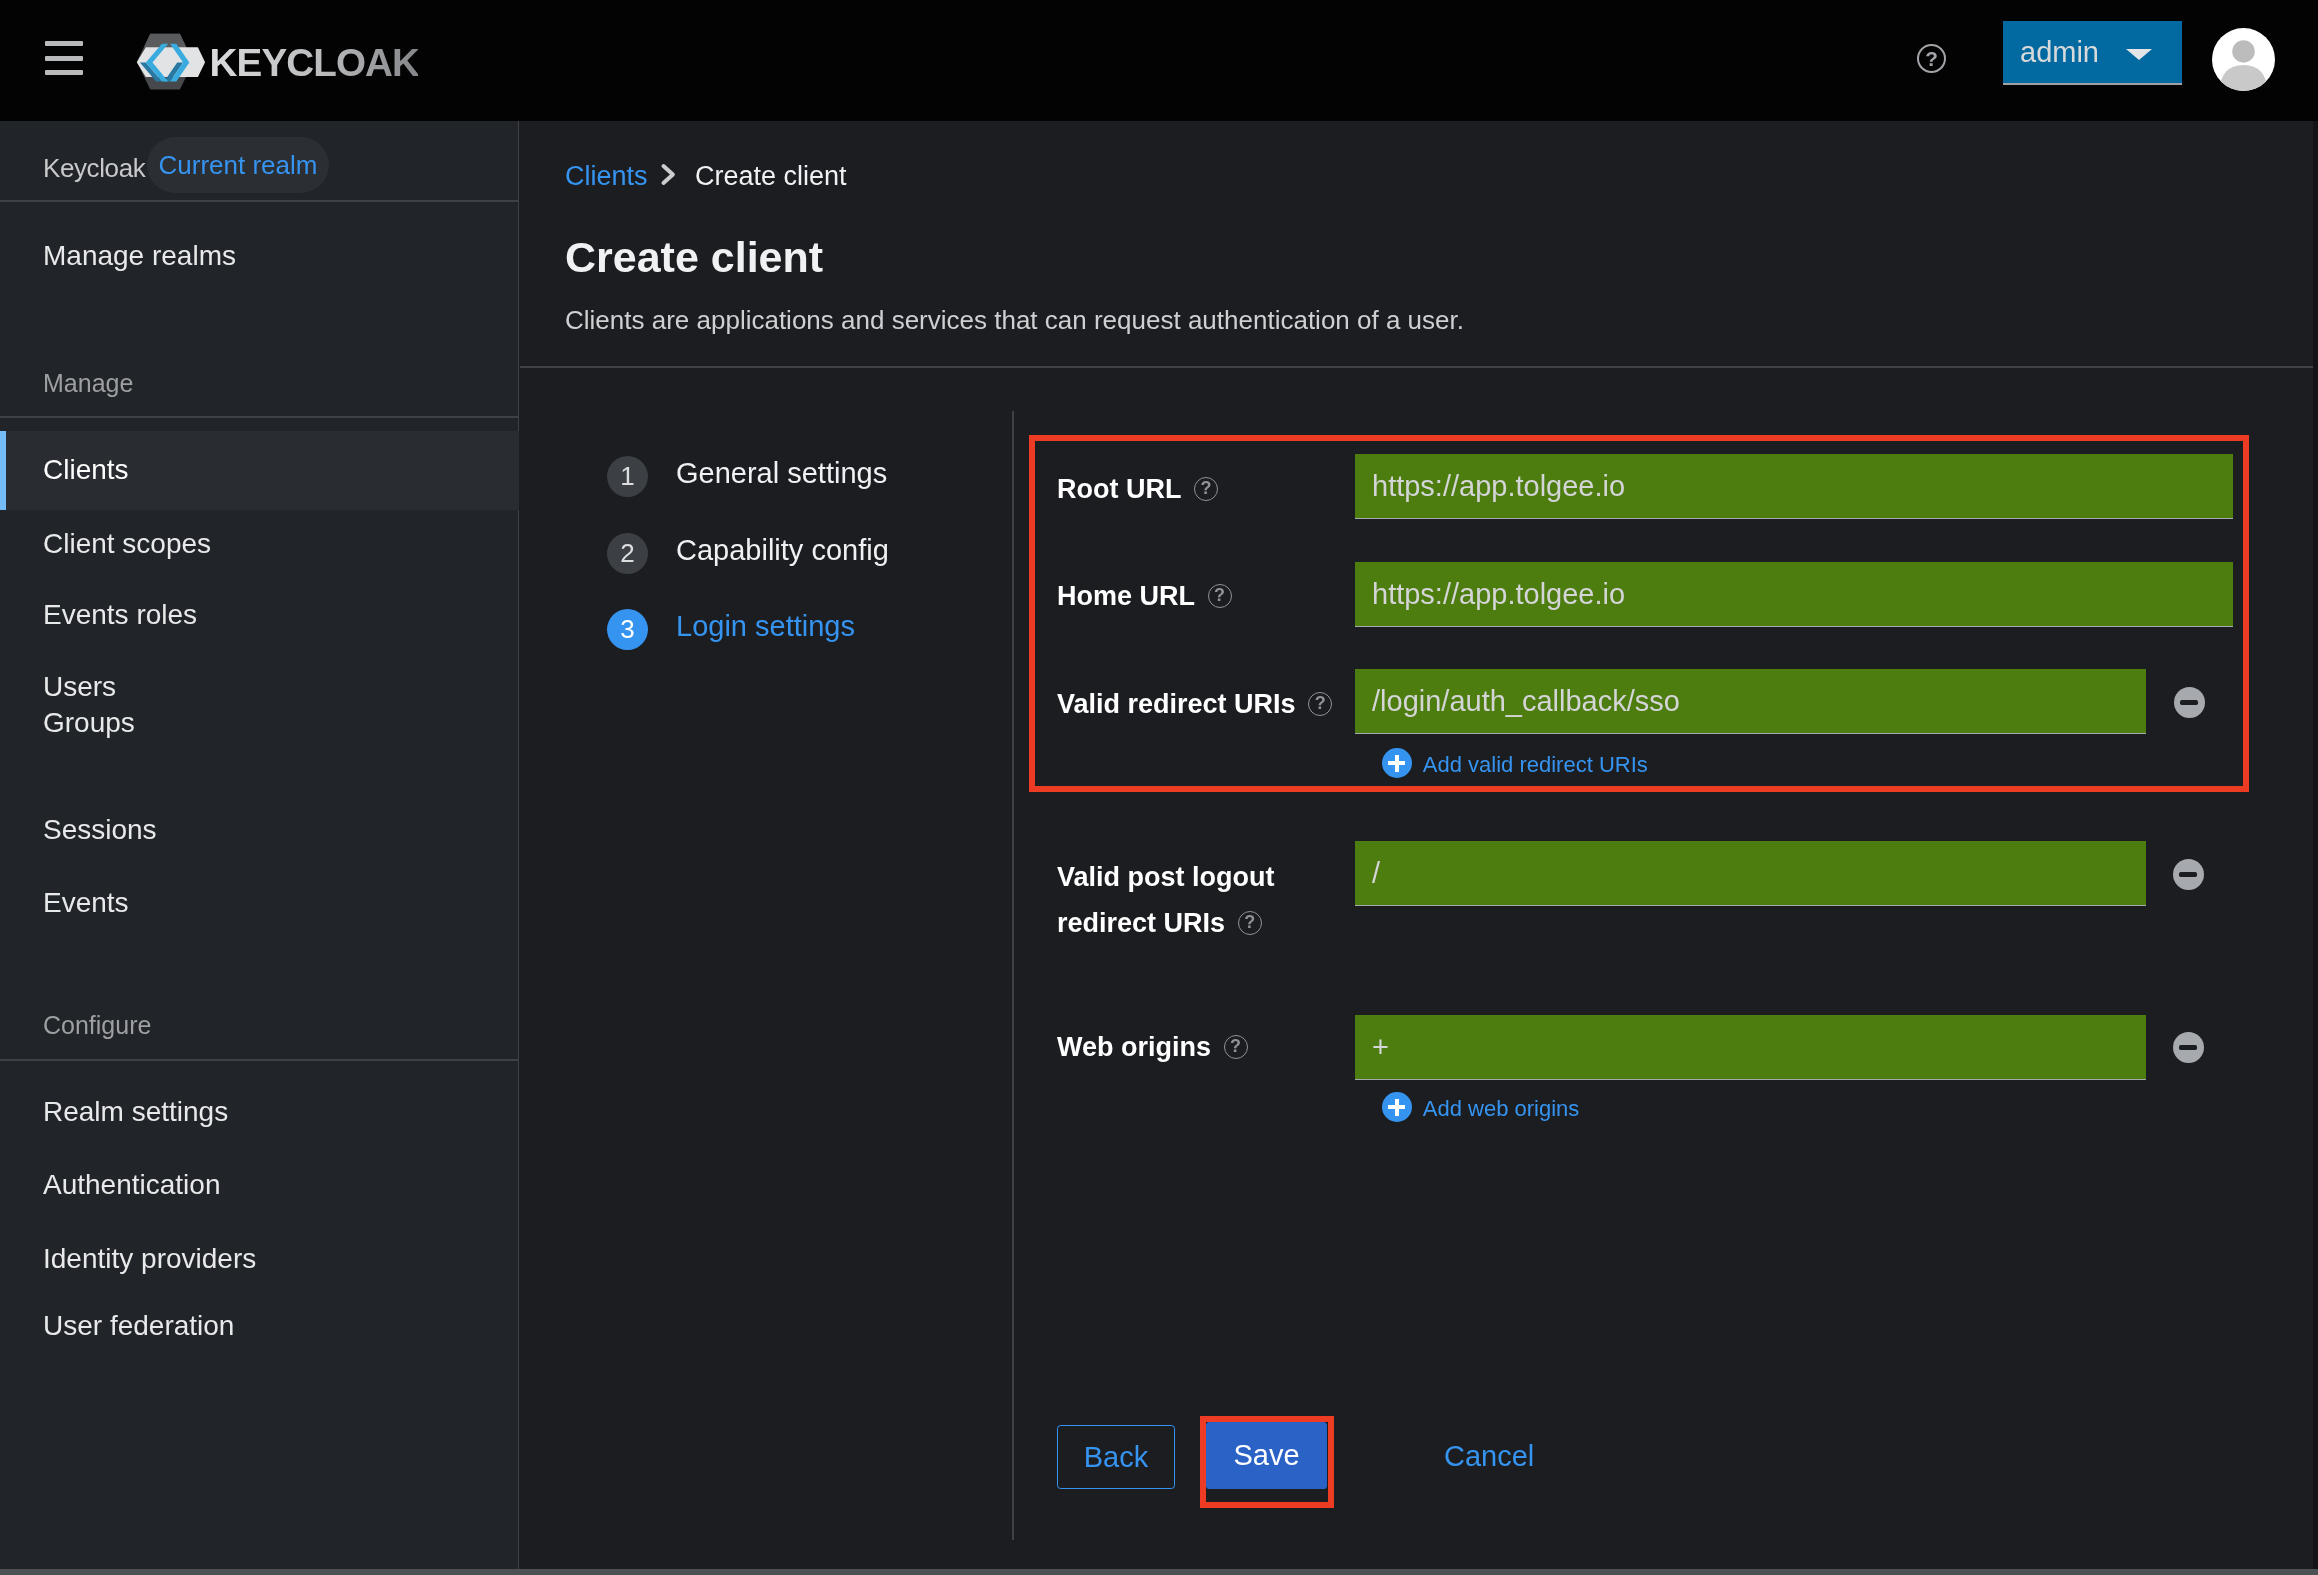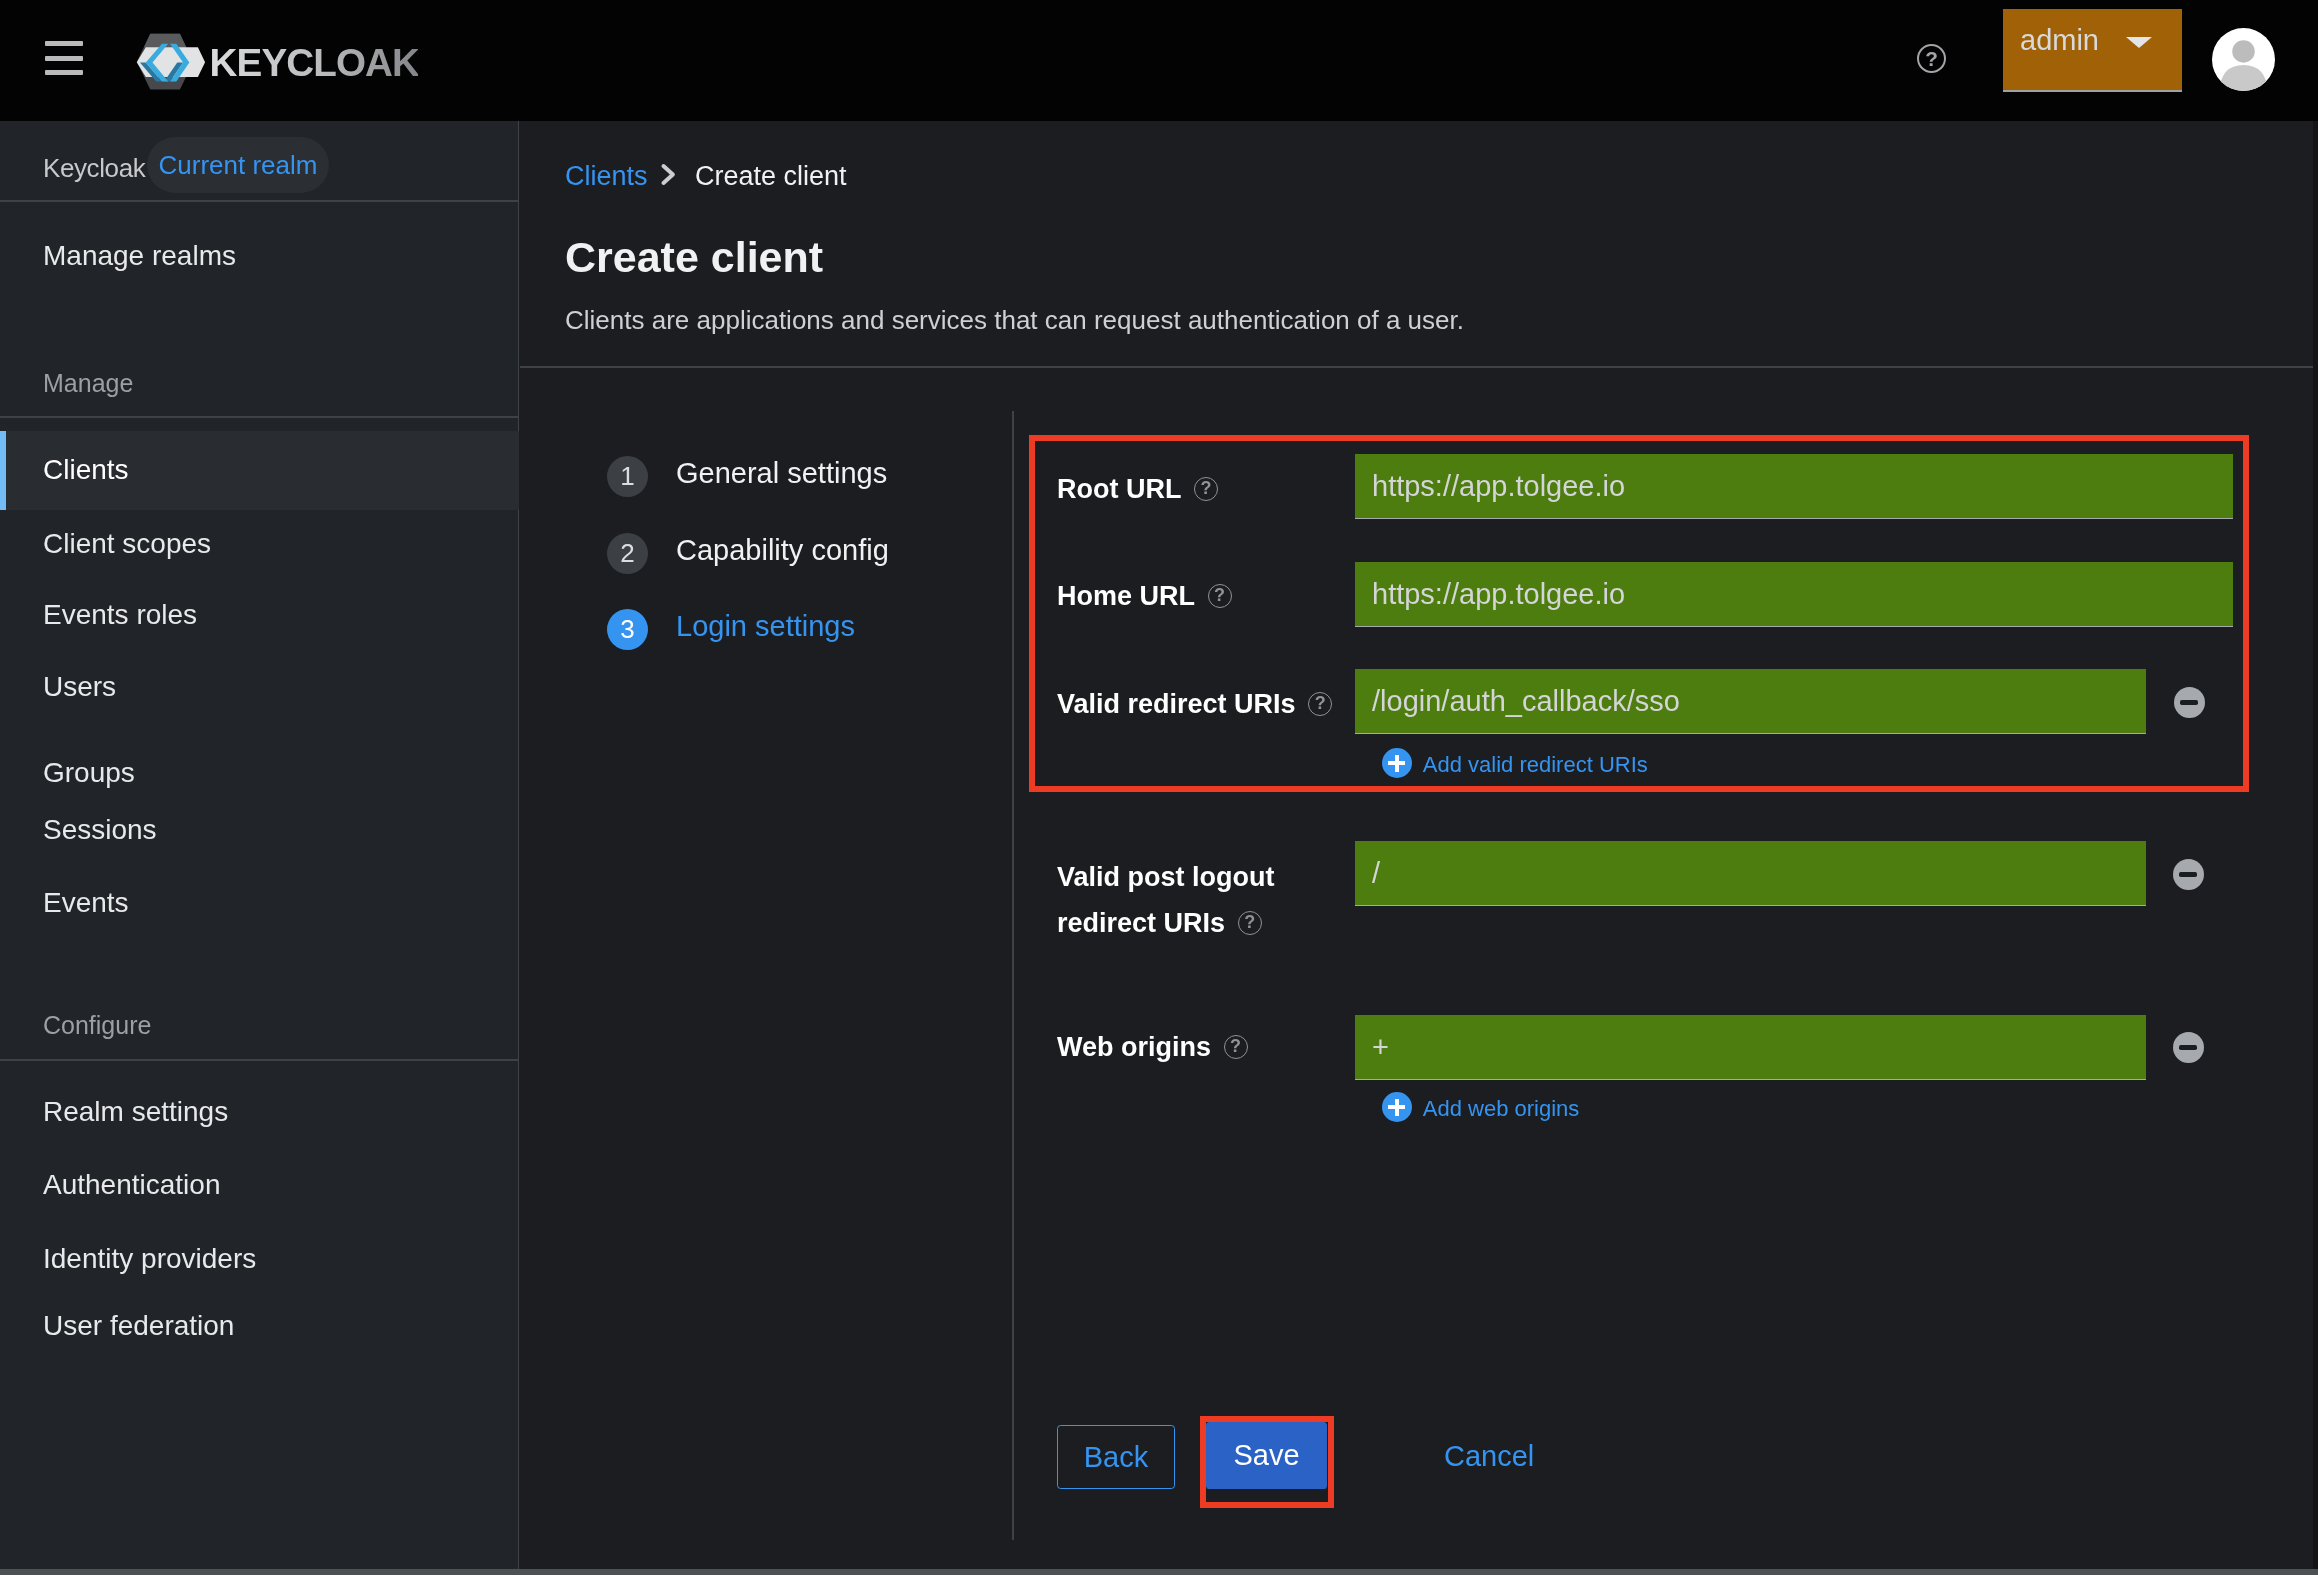--- a/index.html
+++ b/index.html
@@ -65,7 +65,7 @@
 
     <div class="abs" style="left:1917px; top:44px; width:29px; height:29px; border:2.7px solid #a2a4a7; border-radius:50%; color:#a2a4a7; font-size:20.7px; font-weight:bold; text-align:center; line-height:25px;">?</div>
 
-    <div class="abs" style="left:2003px; top:9px; width:179px; height:83px; background:#a16207; border-bottom:2.7px solid #9fa2a5;">
+    <div class="abs" style="left:2003px; top:21px; width:179px; height:64px; background:#0369a1; border-bottom:2.7px solid #9fa2a5;">
       <span class="abs" style="left:17px; top:15.3px; color:#d8d9da; font-size:29px;">admin</span>
       <div class="abs" style="left:123px; top:28px; width:0; height:0; border-left:13.5px solid transparent; border-right:13.5px solid transparent; border-top:11.7px solid #e4e5e6;"></div>
     </div>

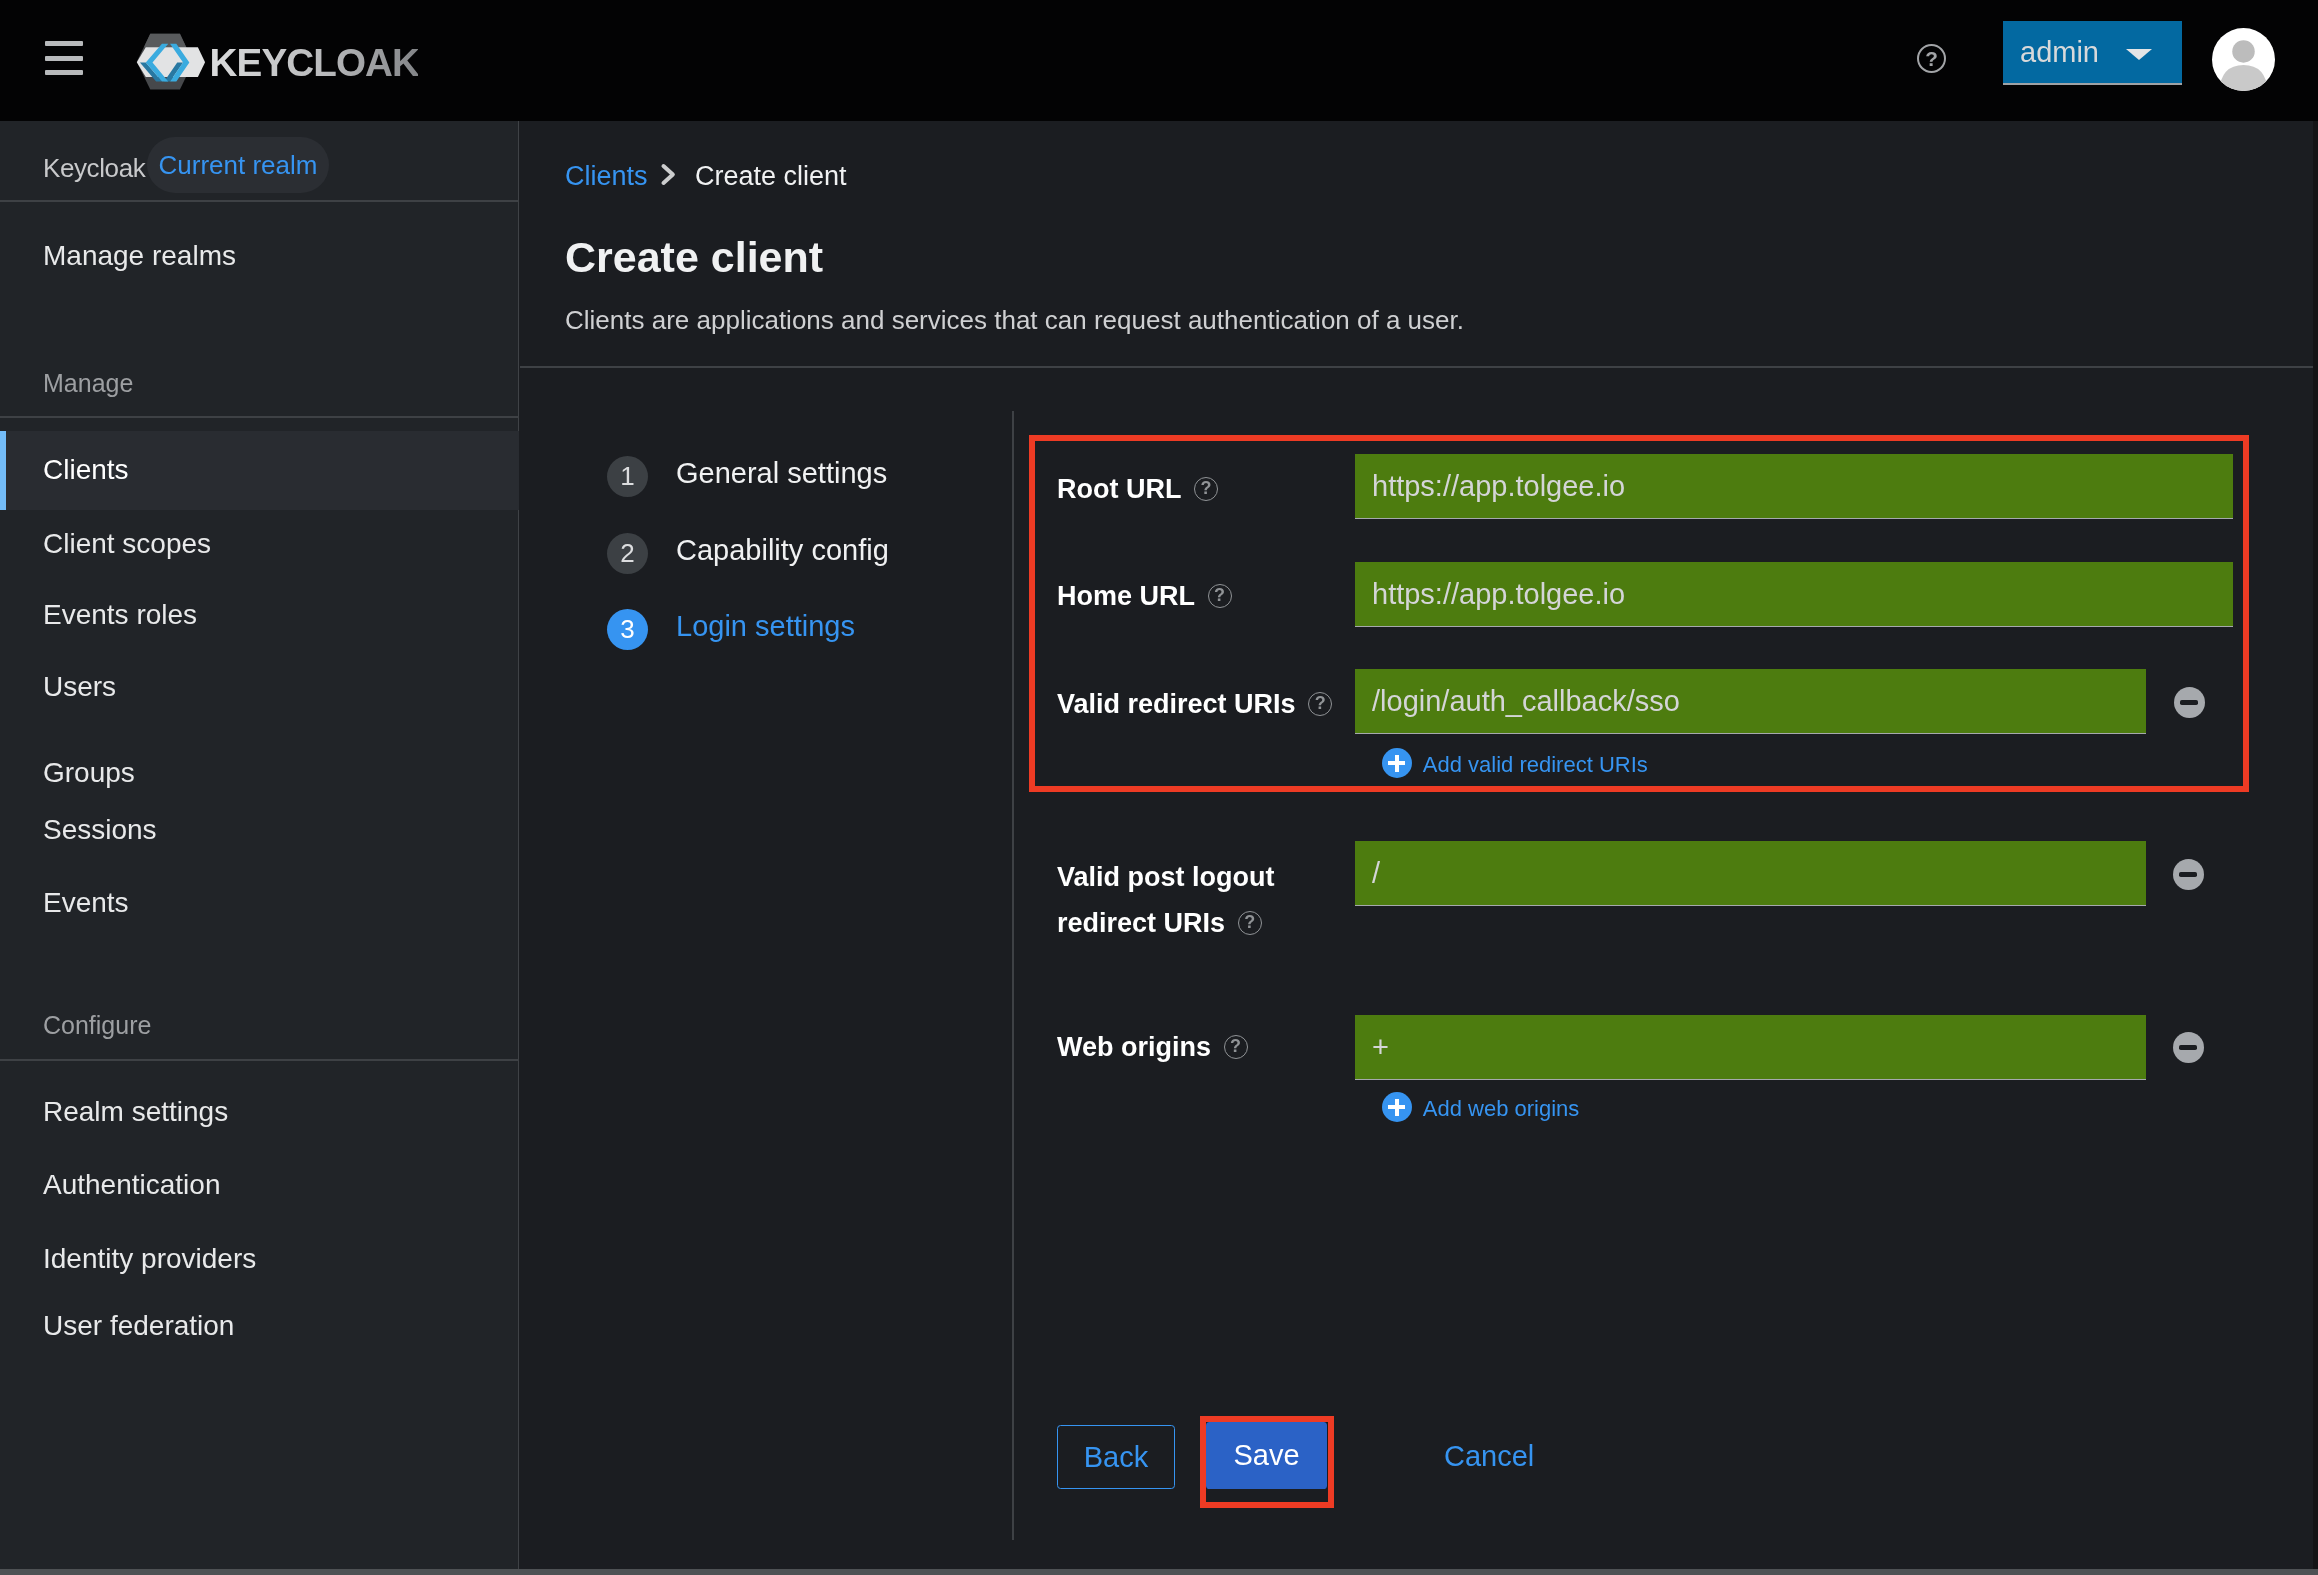--- a/index.html
+++ b/index.html
@@ -99,7 +99,7 @@
     <span class="sideitem" style="top:407px;">Client scopes</span>
     <span class="sideitem" style="top:478px;">Events roles</span>
     <span class="sideitem" style="top:550px;">Users</span>
-    <span class="sideitem" style="top:636px;">Groups</span>
+    <span class="sideitem" style="top:586px;">Groups</span>
     <span class="sideitem" style="top:693px;">Sessions</span>
     <span class="sideitem" style="top:766px;">Events</span>
     <span class="grouplbl" style="top:890px;">Configure</span>

